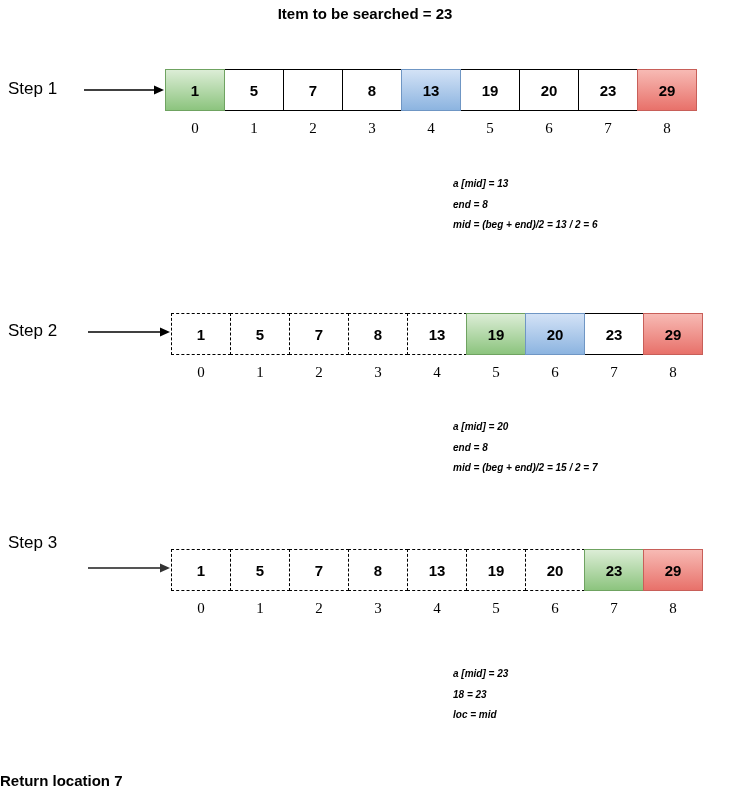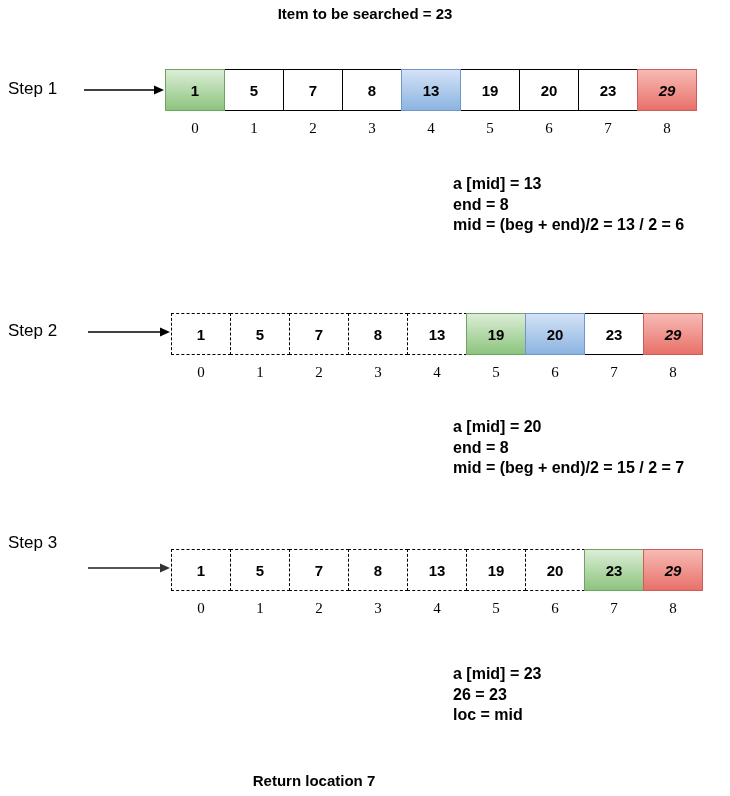--- a/index.html
+++ b/index.html
@@ -72,7 +72,6 @@
     background: linear-gradient(to bottom, #f7bab4 0%, #e8716a 100%);
     border: 1.4px solid #c85f59;
     z-index: 2;
-    font-style: italic;
   }
 
   

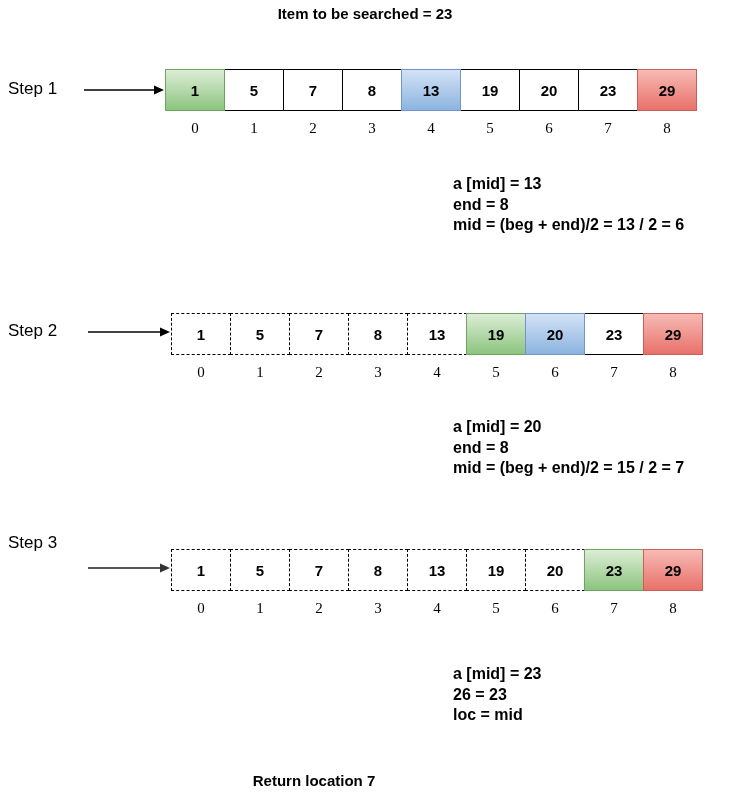--- a/index.html
+++ b/index.html
@@ -88,11 +88,12 @@
 
   
   .note {
-    font-size: 16px;
+    font-size: 10px;
     font-weight: bold;
     line-height: 20.6px;
     color: #000;
     white-space: nowrap;
+    font-style: italic;
   }
   .note div { white-space: nowrap; }
 </style>

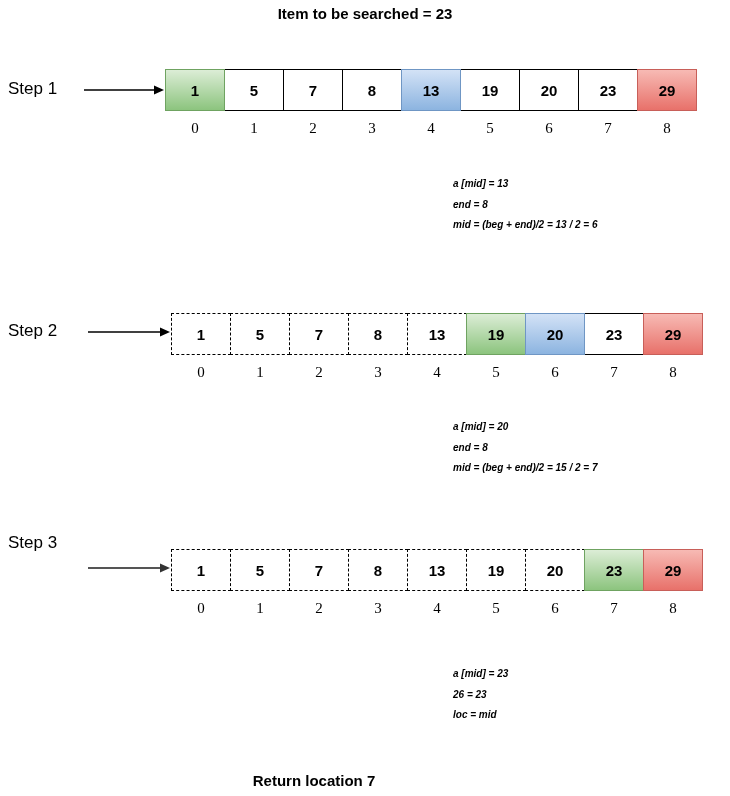--- a/index.html
+++ b/index.html
@@ -215,7 +215,7 @@
 
 <div class="abs note" id="note-3" style="left:453px; top:664px;">
     <div>a [mid] = 23</div>
-    <div>26 = 23</div>
+    <div>18 = 23</div>
     <div>loc = mid</div>
   </div>
 

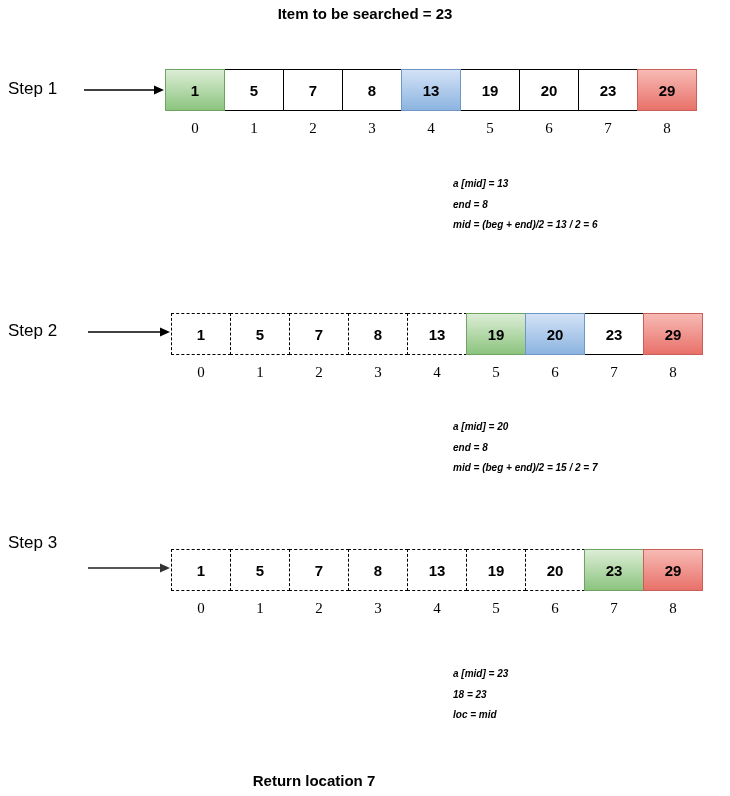--- a/index.html
+++ b/index.html
@@ -26,7 +26,7 @@
     white-space: nowrap;
   }
   #title-caption  { left: 0; top: 5px;  width: 730px; text-align: center; }
-  #return-caption { left: 0; top: 772px; width: 628px; text-align: center; }
+  #return-caption { left: 0; top: 772px; width: 628px; text-align: left; }
 
   
   .step-label {

